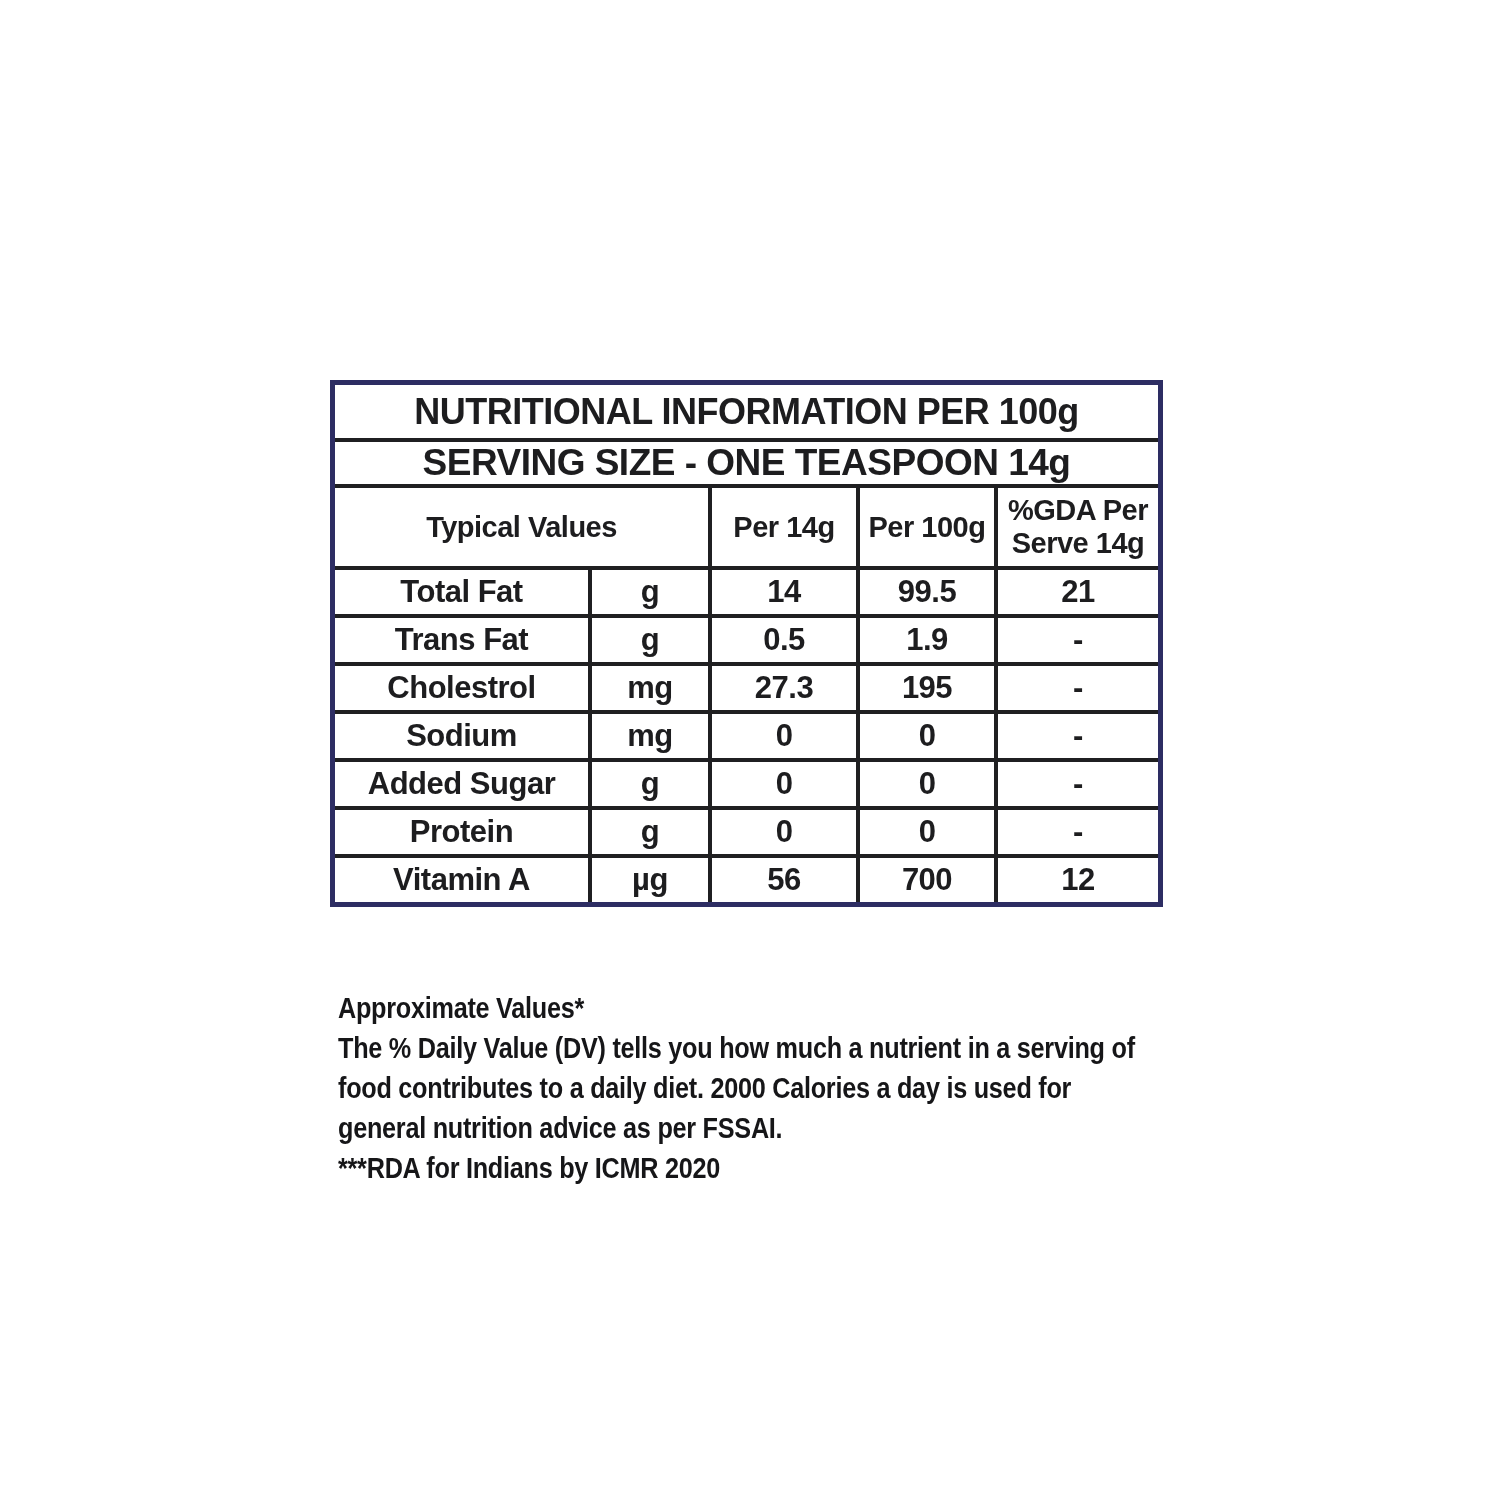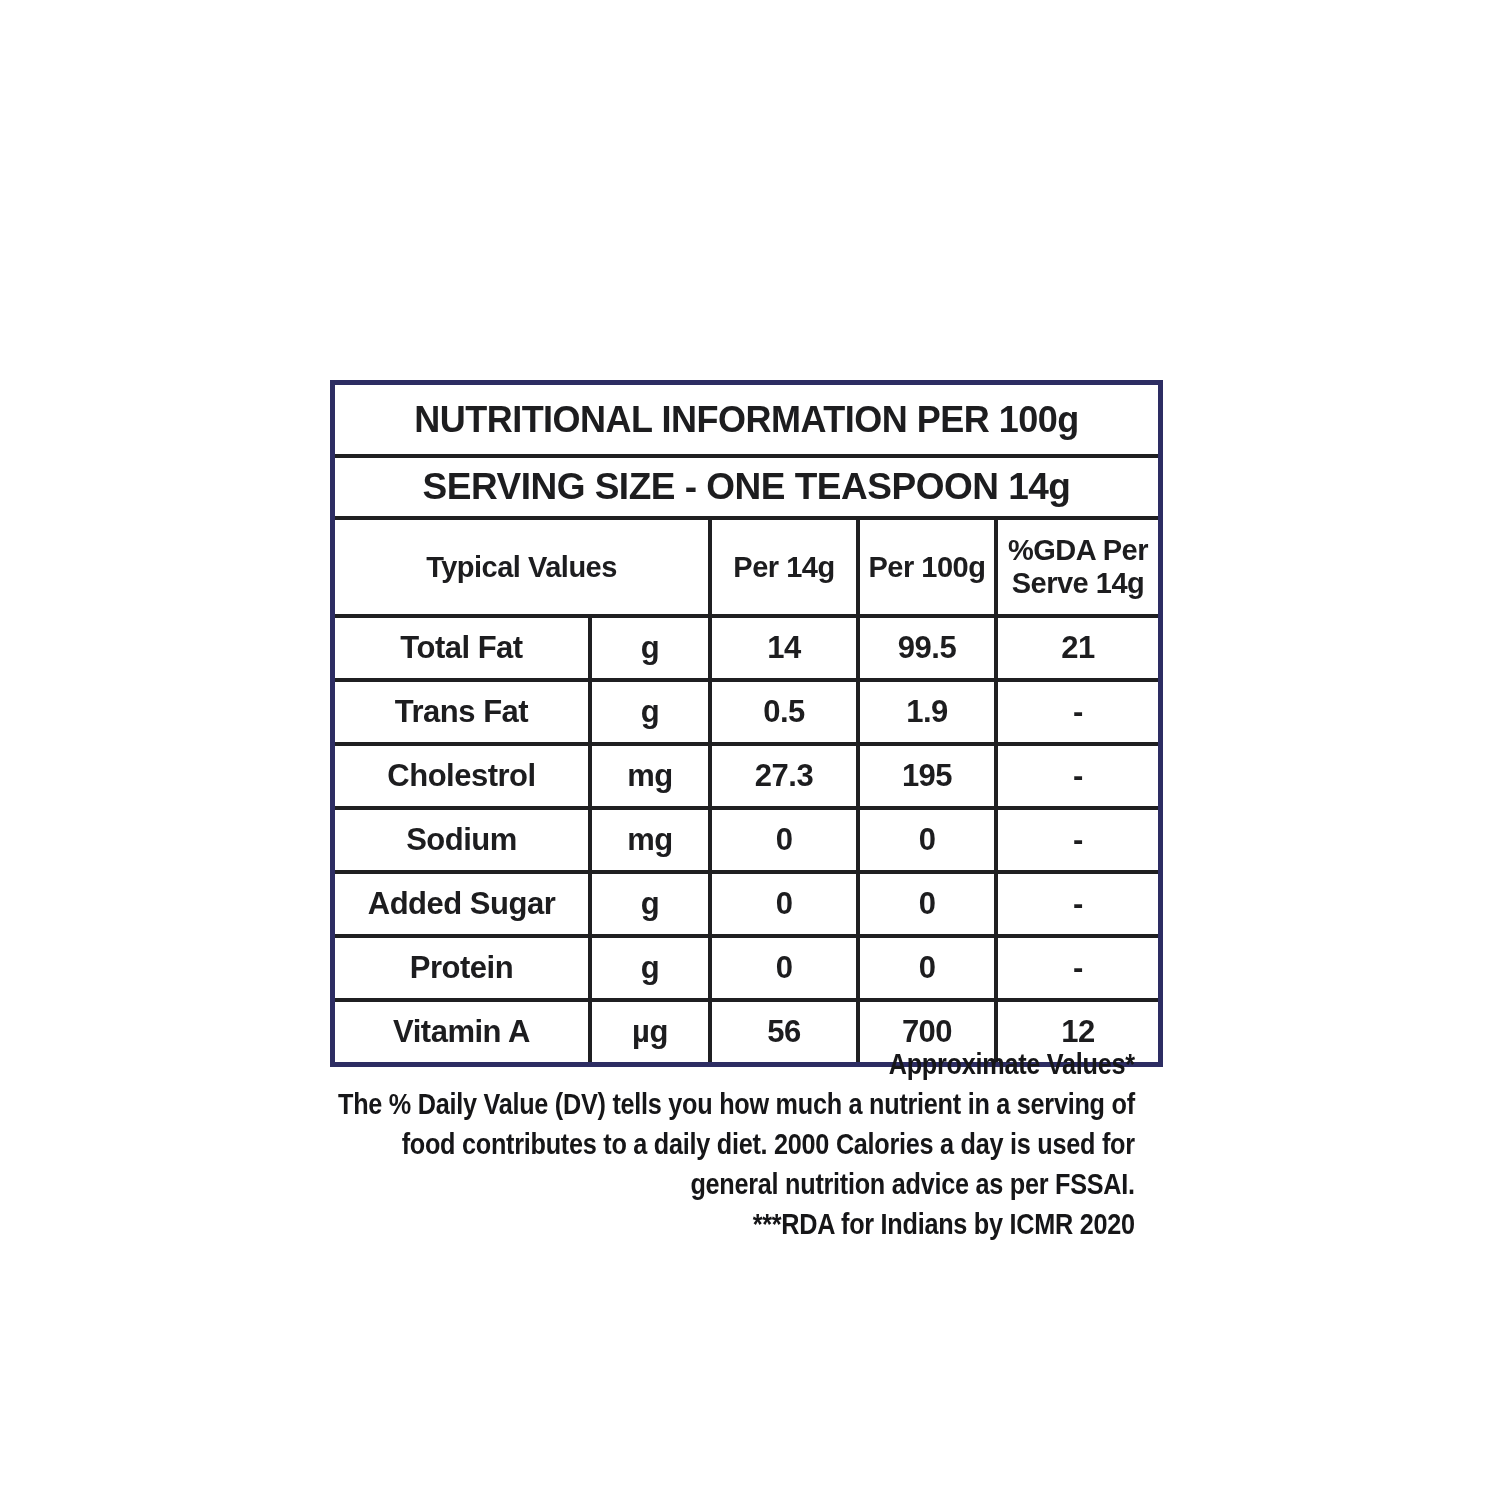--- a/index.html
+++ b/index.html
@@ -32,7 +32,7 @@
   }
   table.nutrition td, table.nutrition th {
     border: 4px solid #1f1f21;
-    padding: 8px;
+    padding: 0;
     font-weight: 700;
     text-align: center;
     vertical-align: middle;

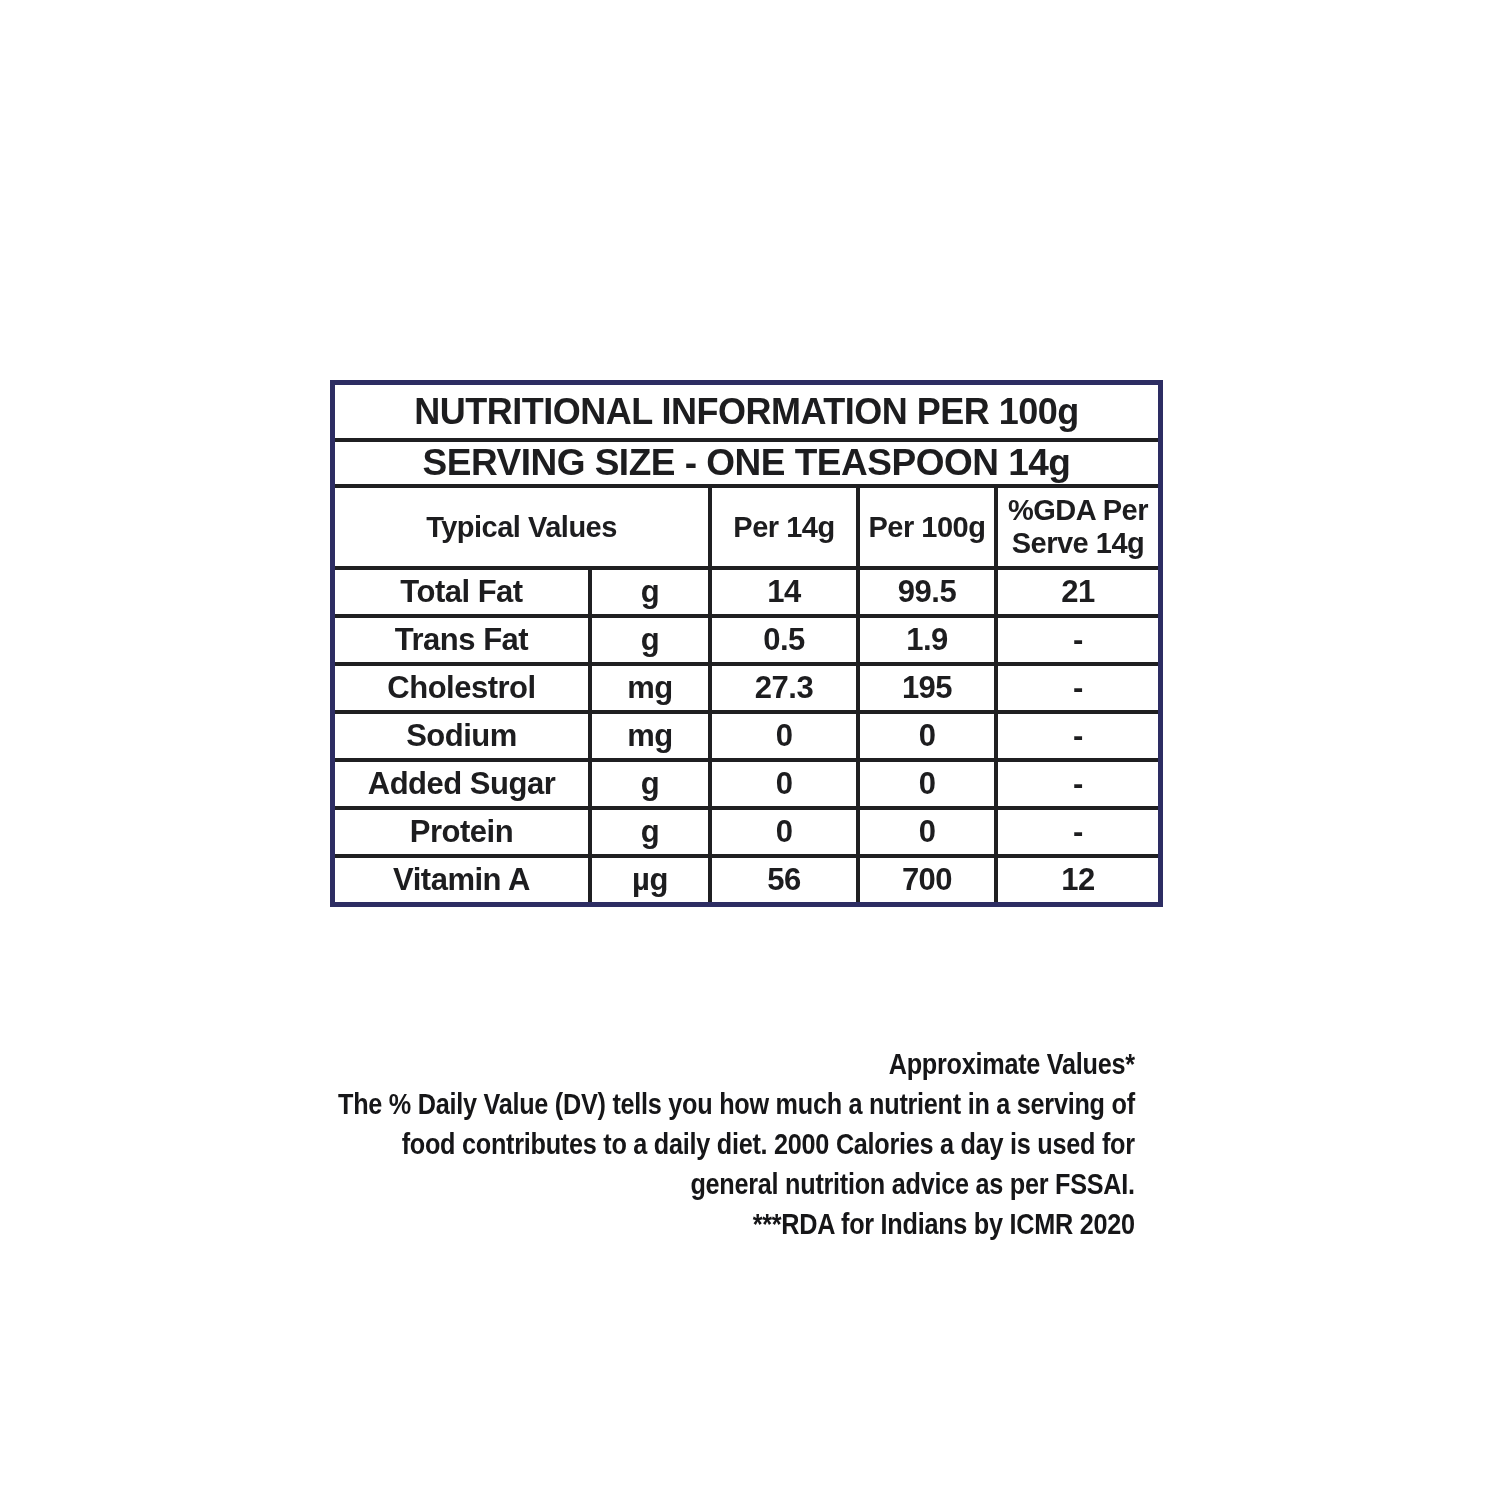--- a/index.html
+++ b/index.html
@@ -68,12 +68,11 @@
   .notes {
     position: absolute;
     left: 338px;
-    top: 1044px;
+    top: 988px;
     font-weight: 700;
     font-size: 29px;
     line-height: 40px;
     color: #161618;
-    text-align: right;
   }
   .notes .note-line {
     transform: scaleX(0.87);

